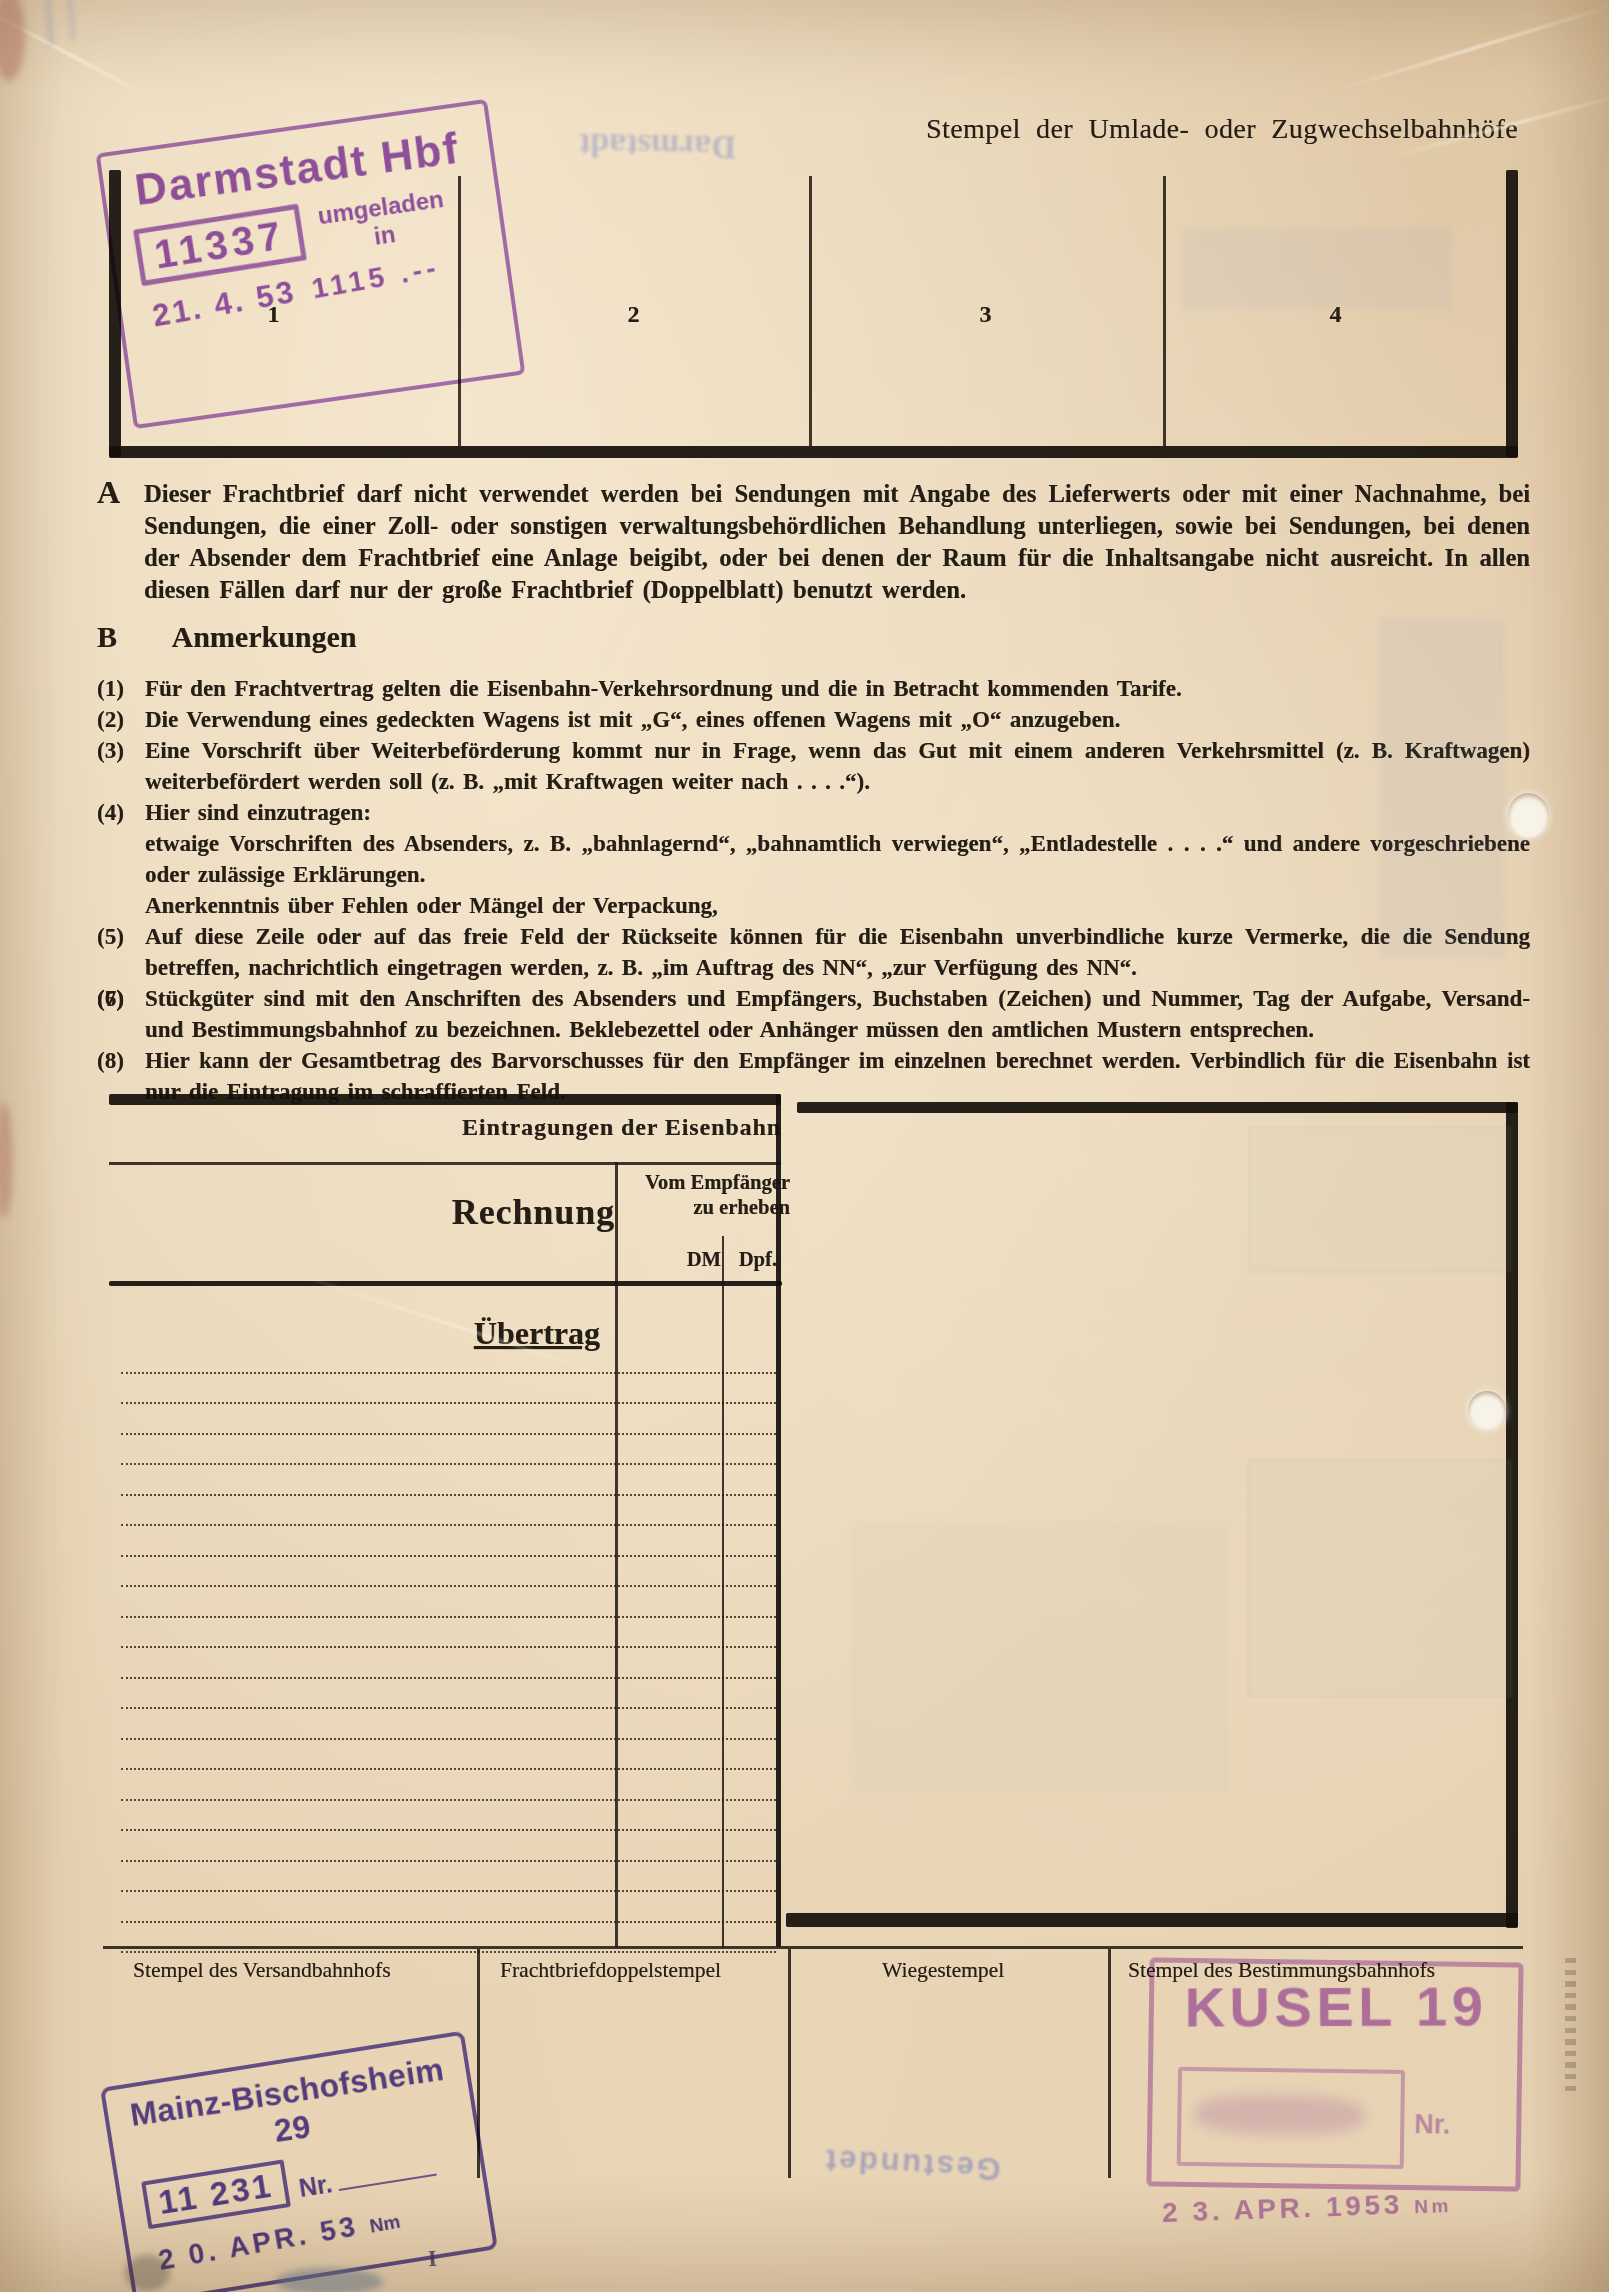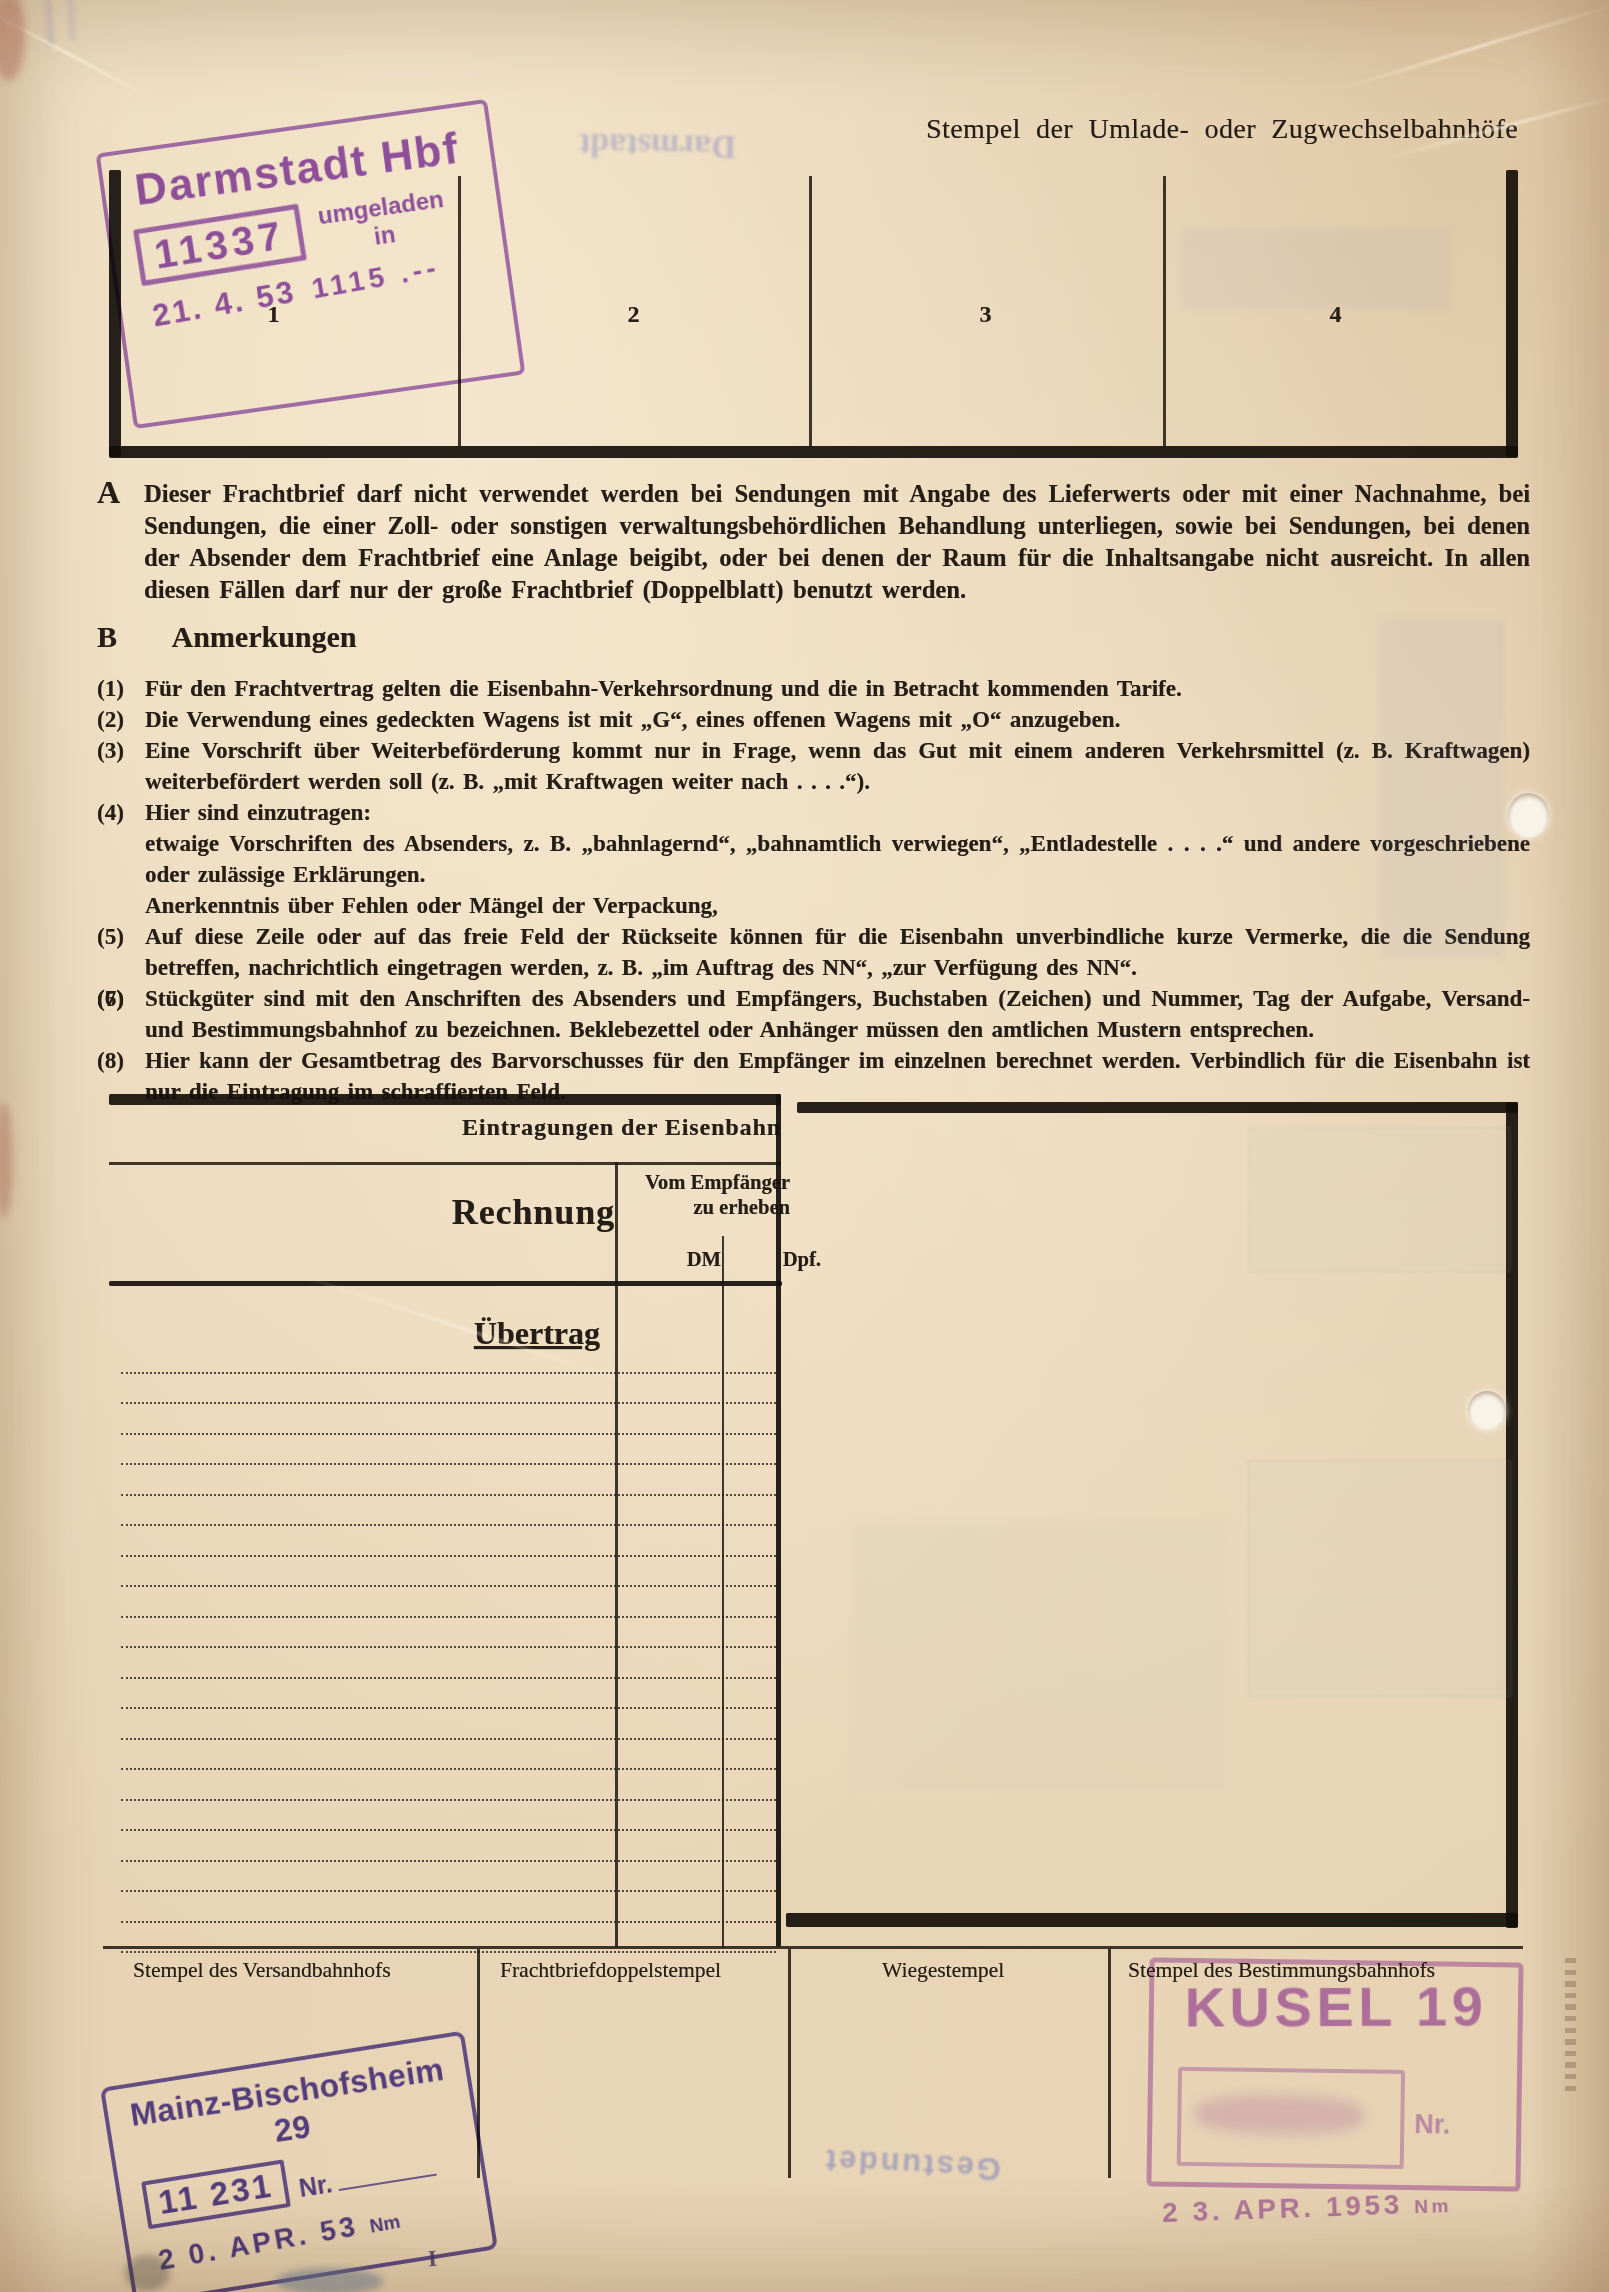--- a/index.html
+++ b/index.html
@@ -61,7 +61,7 @@
   .rechnung{left:109px;top:1191px;width:506px;font-size:36px;font-weight:700;letter-spacing:0.9px;}
   .vom-empf{left:618px;top:1170px;width:172px;font-size:20.6px;line-height:25px;font-weight:700;}
   .dm{left:618px;top:1248px;width:103px;font-size:20.6px;font-weight:700;}
-  .dpf{left:723px;top:1248px;width:54px;font-size:20.6px;font-weight:700;margin-left:44px;}
+  .dpf{left:723px;top:1248px;width:54px;font-size:20.6px;font-weight:700;}
   .uebertrag{left:340px;top:1315px;width:260px;font-size:32px;font-weight:700;text-align:right;text-decoration:underline;}
   #ledger-rows{left:121px;top:1343px;width:655px;}
   .ledger-row{height:28.5px;}

